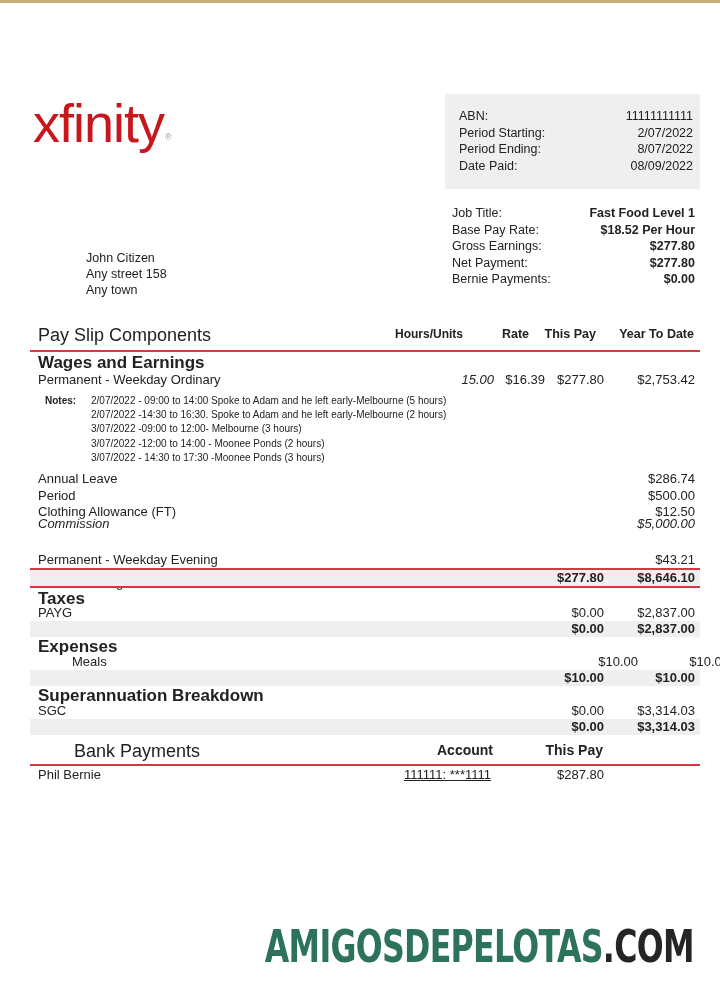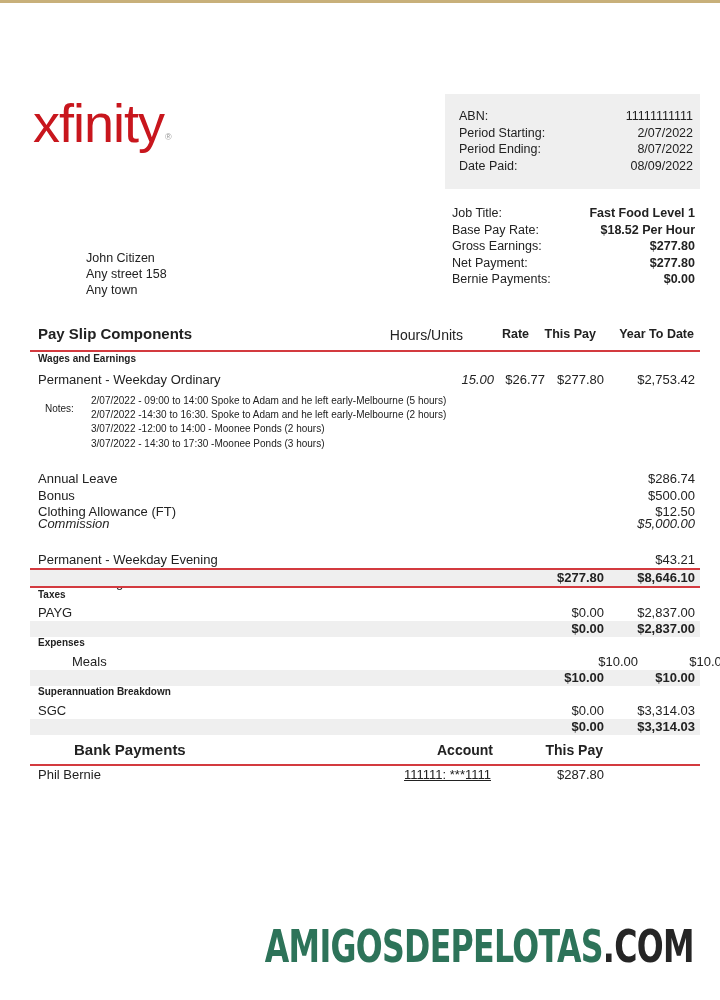--- a/index.html
+++ b/index.html
@@ -17,7 +17,7 @@
 
     .address { position: absolute; left: 38px; top: 250px; line-height: 16px; font-size: 12.5px; margin-left: 48px; }
 
-    .sec-head { position: absolute; left: 38px; width: 662px; font-size: 15px; font-weight: bold; }
+    .sec-head { position: absolute; left: 38px; width: 662px; font-size: 18px; font-weight: normal; }
     .col { position: absolute; text-align: right; }
     .red-line { position: absolute; left: 30px; width: 670px; height: 2px; background: #d33a3f; }
 

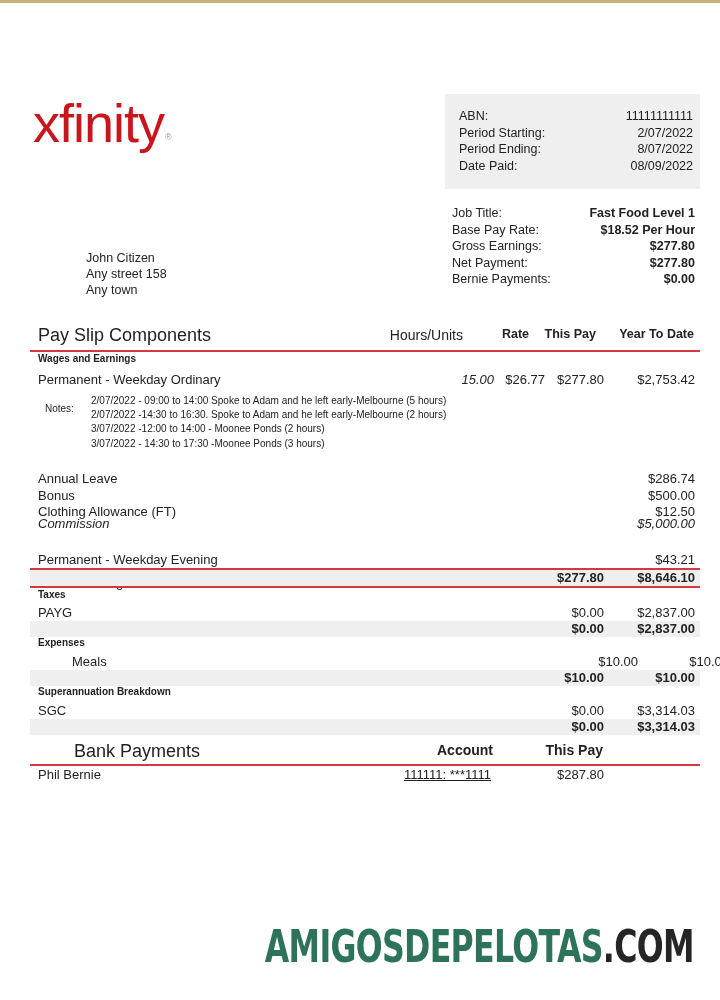--- a/index.html
+++ b/index.html
@@ -96,7 +96,7 @@
 <div class="sec-head" style="top:325px;">
   <span>Pay Slip Components</span>
 </div>
-<div class="col" style="top:327px; right:257px; font-size:14px; font-weight:normal;">Hours/Units</div>
+<div class="col" style="top:327px; right:257px; font-size:12px; font-weight:bold;">Hours/Units</div>
 <div class="col" style="top:327px; right:191px; font-size:12.5px; font-weight:bold;">Rate</div>
 <div class="col" style="top:327px; right:124px; font-size:12.5px; font-weight:bold;">This Pay</div>
 <div class="col" style="top:327px; right:26px; font-size:12.5px; font-weight:bold;">Year To Date</div>

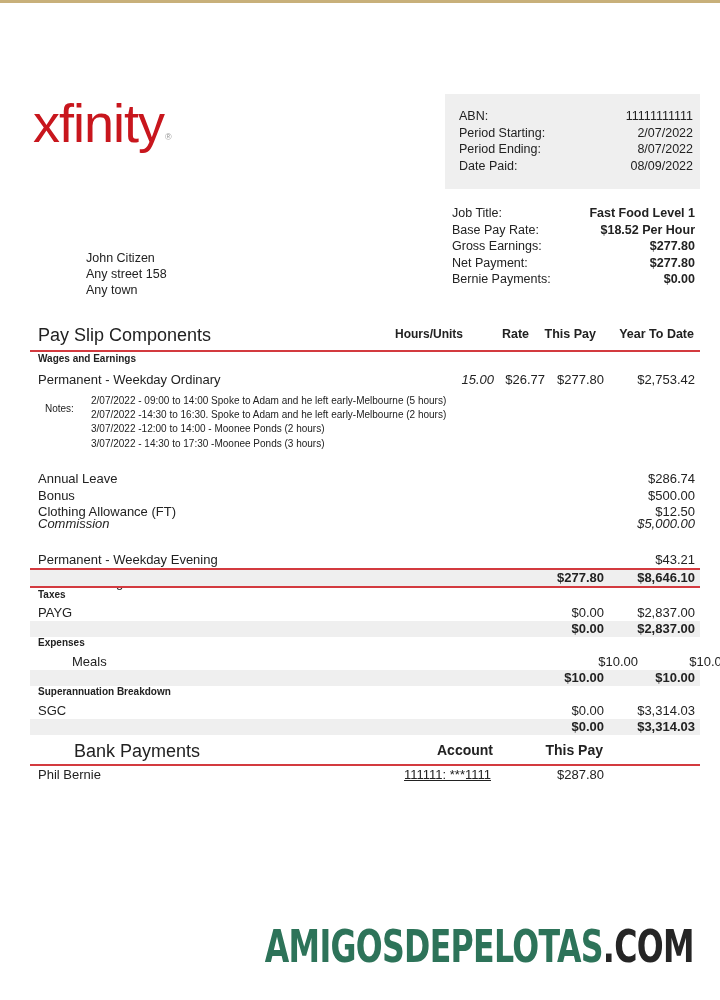--- a/index.html
+++ b/index.html
@@ -28,7 +28,7 @@
     .row .c3 { position: absolute; right: 96px; text-align: right; }
     .row .c4 { position: absolute; right: 5px; text-align: right; }
     .row.total { background: #efefef; font-weight: bold; }
-    .sub-title { position: absolute; left: 38px; font-size: 10px; font-weight: bold; }
+    .sub-title { position: absolute; left: 38px; font-size: 17px; font-weight: bold; }
 
     .notes { position: absolute; left: 45px; top: 394px; font-size: 10px; line-height: 14.2px; }
     .notes .notes-lbl { position: absolute; left: 0; top: 8px; font-weight: normal; }

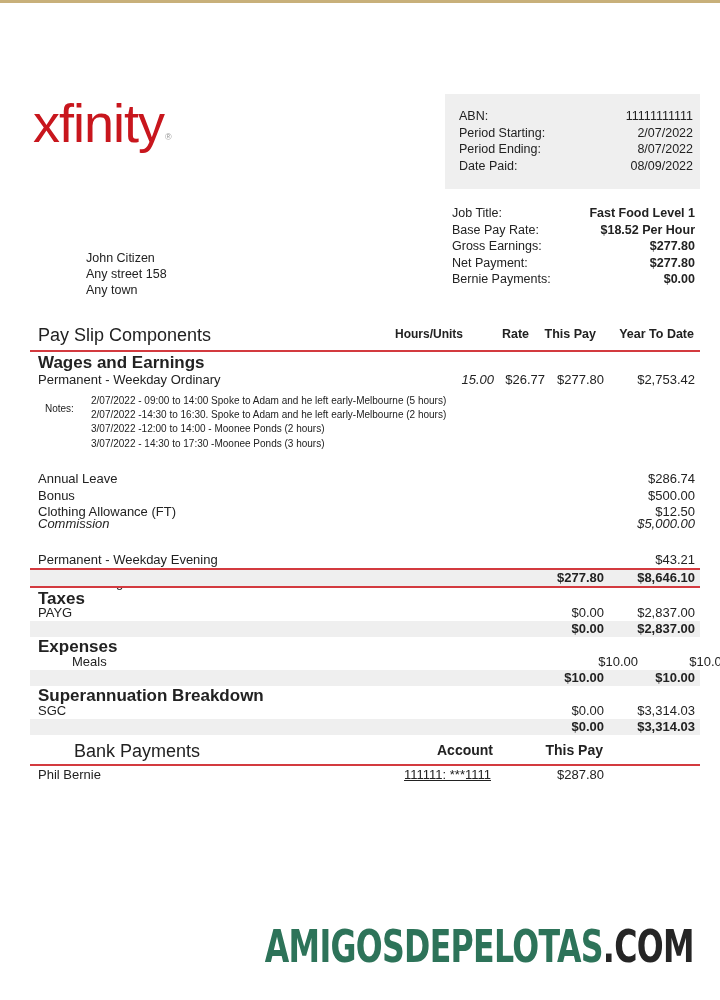--- a/index.html
+++ b/index.html
@@ -106,7 +106,7 @@
 <div class="row" style="top:372px;">
   <span class="lbl">Permanent - Weekday Ordinary</span>
   <span class="c1">15.00</span>
-  <span class="c2">$26.77</span>
+  <span class="c2">$16.39</span>
   <span class="c3">$277.80</span>
   <span class="c4">$2,753.42</span>
 </div>

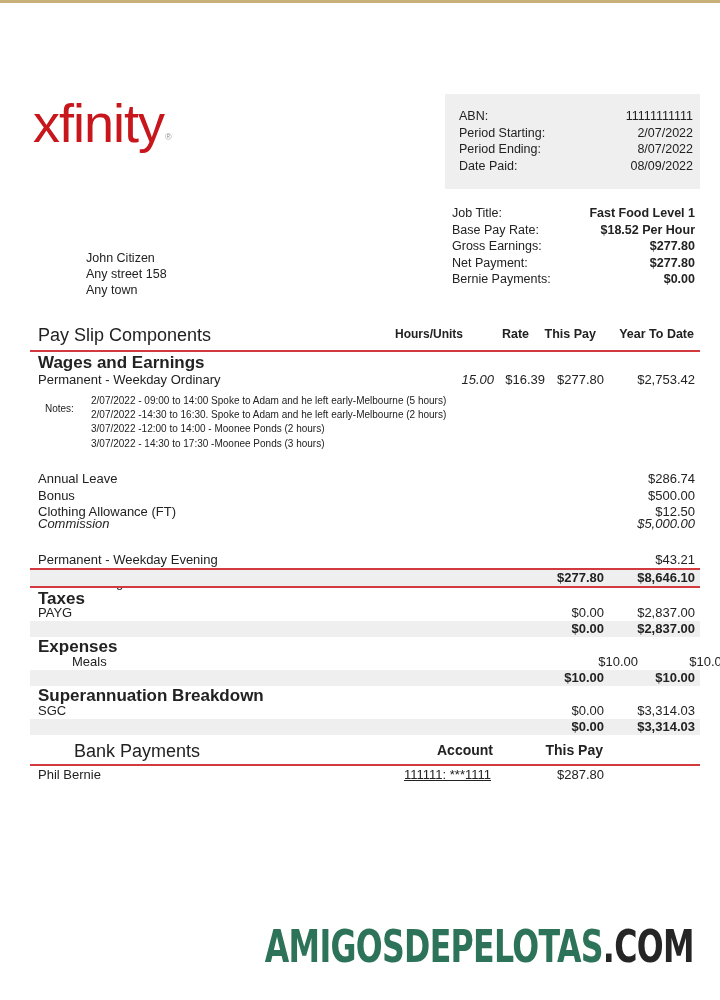--- a/index.html
+++ b/index.html
@@ -31,7 +31,7 @@
     .sub-title { position: absolute; left: 38px; font-size: 17px; font-weight: bold; }
 
     .notes { position: absolute; left: 45px; top: 394px; font-size: 10px; line-height: 14.2px; }
-    .notes .notes-lbl { position: absolute; left: 0; top: 8px; font-weight: normal; }
+    .notes .notes-lbl { position: absolute; left: 0; top: 0; font-weight: bold; }
     .notes .notes-list { position: absolute; left: 46px; top: 0; width: 420px; }
 
     .watermark { position: absolute; right: 26px; top: 925px; font-family: "DejaVu Sans", sans-serif; font-weight: bold; font-size: 44px; letter-spacing: -1px; transform: scaleX(0.72); transform-origin: right center; white-space: nowrap; line-height: 1; }

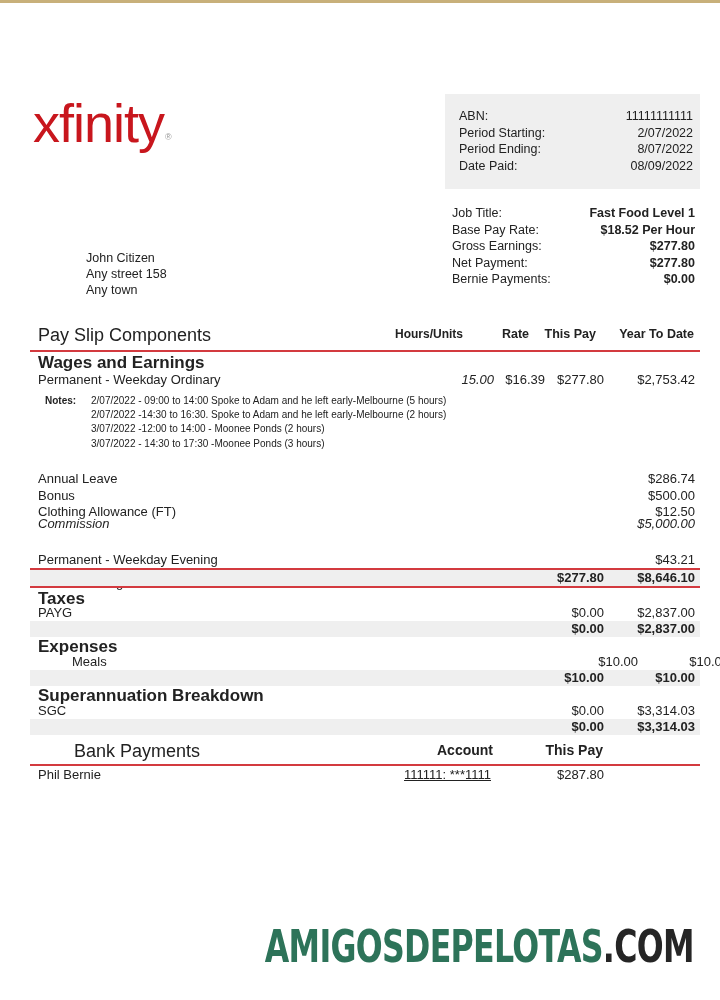--- a/index.html
+++ b/index.html
@@ -116,6 +116,7 @@
   <div class="notes-list">
     <div>2/07/2022 - 09:00 to 14:00 Spoke to Adam and he left early-Melbourne (5 hours)</div>
     <div>2/07/2022 -14:30 to 16:30. Spoke to Adam and he left early-Melbourne (2 hours)</div>
+    <div>3/07/2022 -09:00 to 12:00- Melbourne (3 hours)</div>
     <div>3/07/2022 -12:00 to 14:00 - Moonee Ponds (2 hours)</div>
     <div>3/07/2022 - 14:30 to 17:30 -Moonee Ponds (3 hours)</div>
   </div>

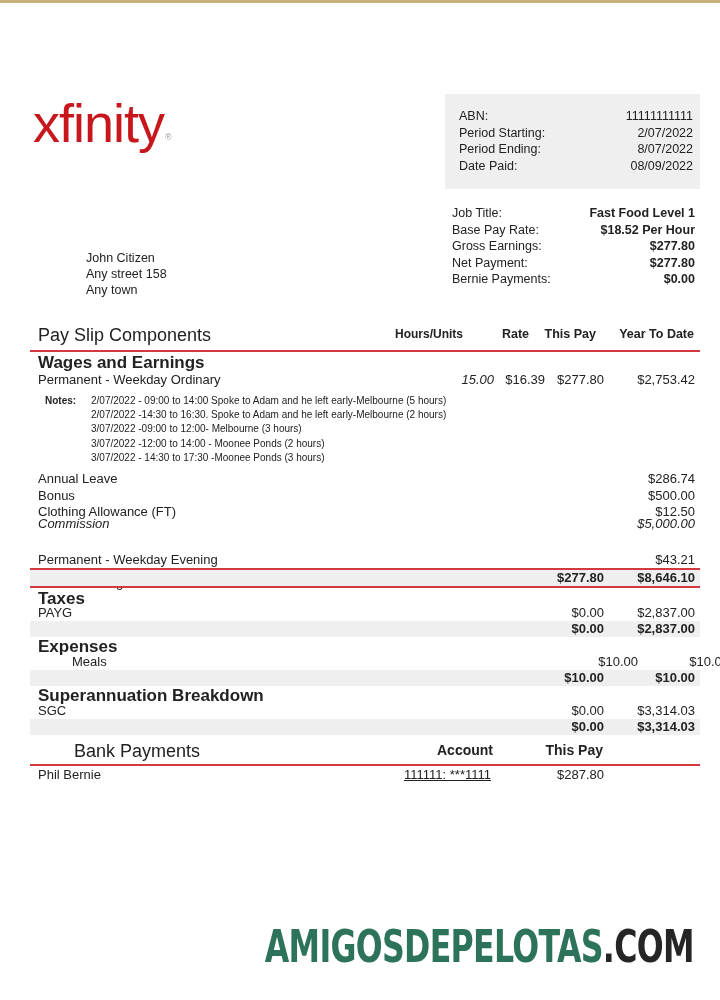--- a/index.html
+++ b/index.html
@@ -127,7 +127,7 @@
     <span class="c4">$286.74</span>
   </div>
 <div class="row" style="top:487.5px;">
-    <span class="lbl">Bonus</span>
+    <span class="lbl">Period</span>
     <span class="c4">$500.00</span>
   </div>
 <div class="row" style="top:504px;">

